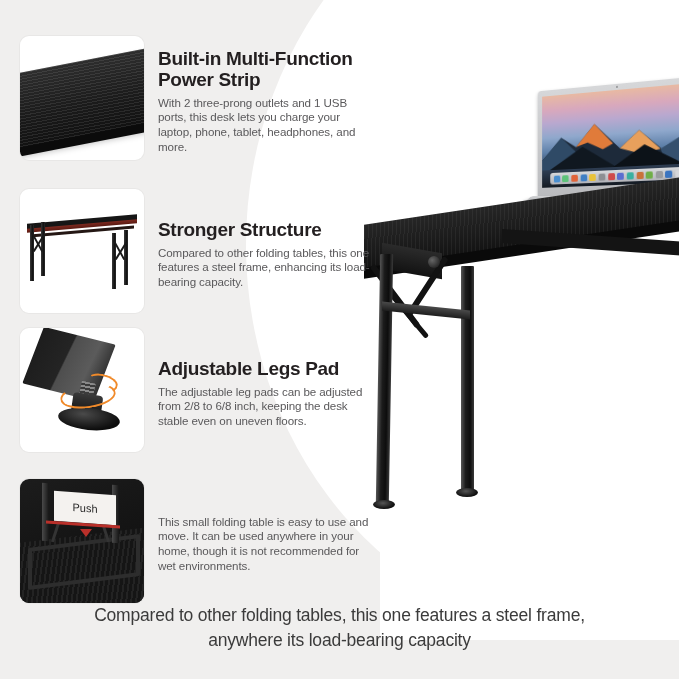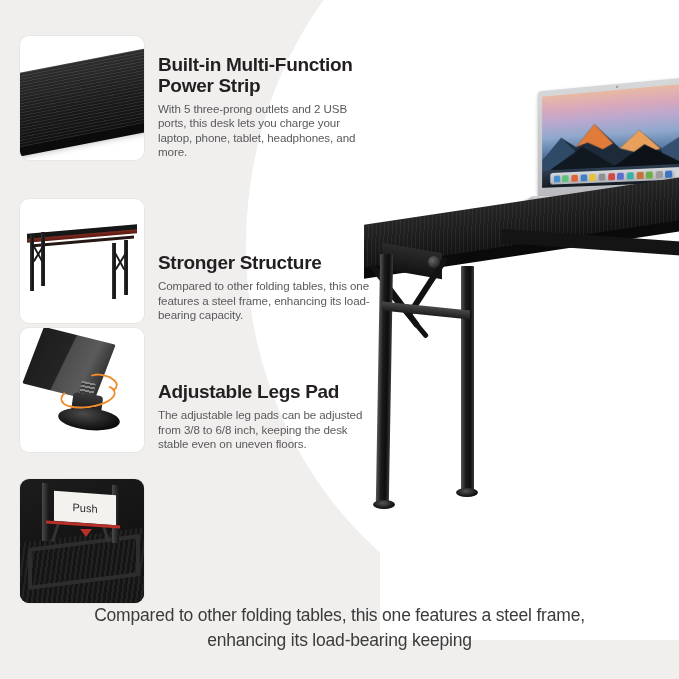--- a/index.html
+++ b/index.html
@@ -36,7 +36,7 @@
     left:20px;
     width:356px;
     display:flex;
-    align-items:flex-end;
+    align-items:center;
   }
   .thumb{
     position:relative;

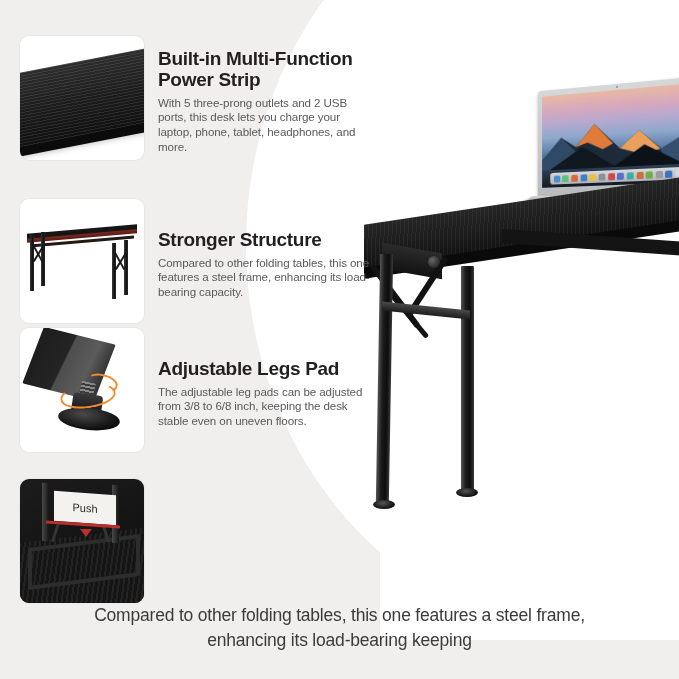--- a/index.html
+++ b/index.html
@@ -454,7 +454,7 @@
     </div>
     <div class="ftext">
       <h2 class="fh">Built-in Multi-Function Power Strip</h2>
-      <p class="fb">With 5 three-prong outlets and 2 USB ports, this desk lets you charge your laptop, phone, tablet, headphones, and more.</p>
+      <p class="fb">With 2 three-prong outlets and 1 USB ports, this desk lets you charge your laptop, phone, tablet, headphones, and more.</p>
     </div>
   </div>
 

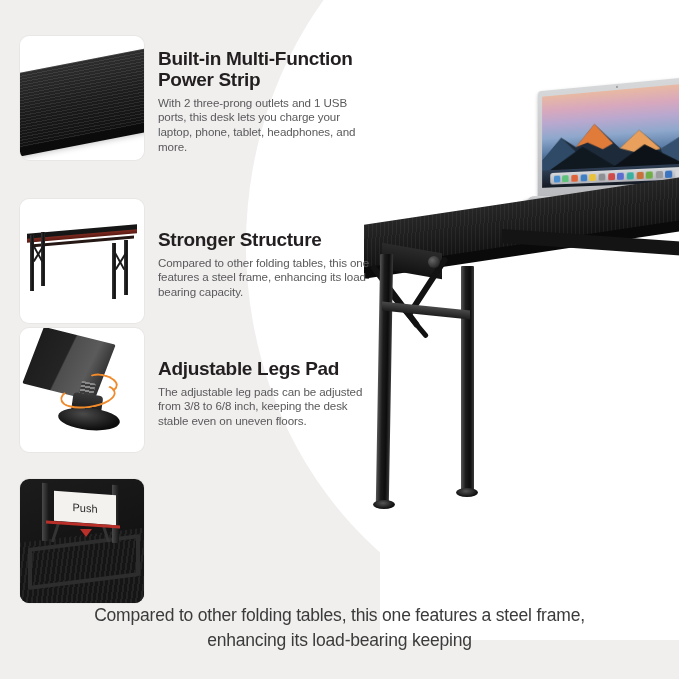--- a/index.html
+++ b/index.html
@@ -458,7 +458,7 @@
     </div>
   </div>
 
-  <div class="feature" style="top:199px">
+  <div class="feature" style="top:189px">
     <div class="thumb">
       <div class="t2-top"></div>
       <div class="t2-rail"></div>

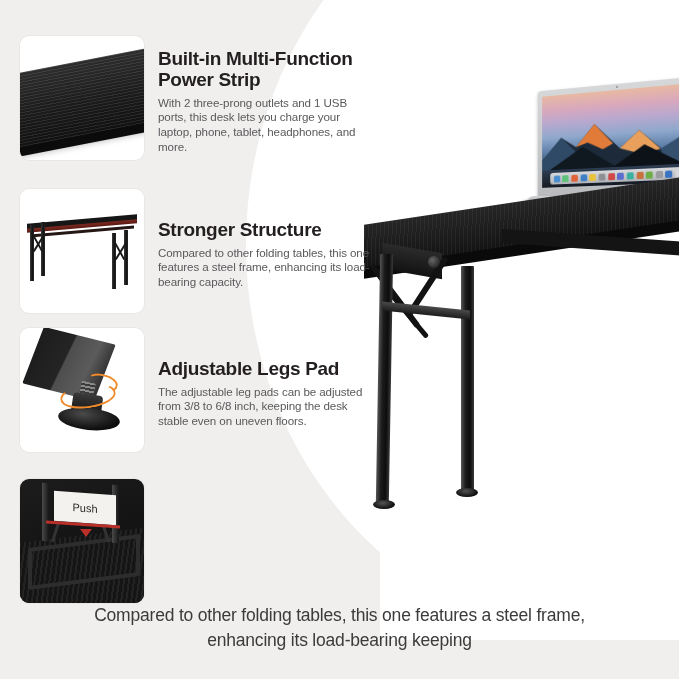--- a/index.html
+++ b/index.html
@@ -489,7 +489,7 @@
     </div>
     <div class="ftext">
       <h2 class="fh">Adjustable Legs Pad</h2>
-      <p class="fb">The adjustable leg pads can be adjusted from 3/8 to 6/8 inch, keeping the desk stable even on uneven floors.</p>
+      <p class="fb">The adjustable leg pads can be adjusted from 2/8 to 6/8 inch, keeping the desk stable even on uneven floors.</p>
     </div>
   </div>
 

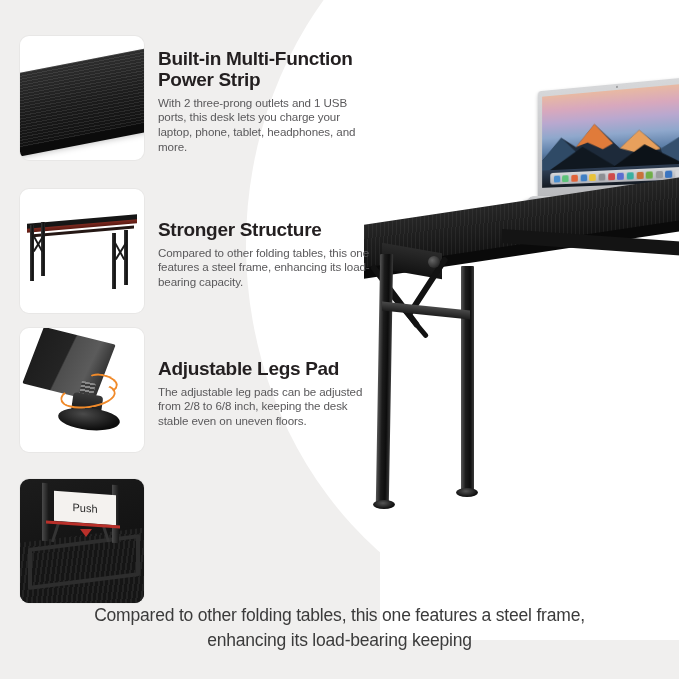--- a/index.html
+++ b/index.html
@@ -509,6 +509,7 @@
       <div class="t4-redtip"></div>
     </div>
     <div class="ftext">
+      <p class="fb">This small folding table is easy to use and move. It can be used anywhere in your home, though it is not recommended for wet environments.</p>
     </div>
   </div>
 

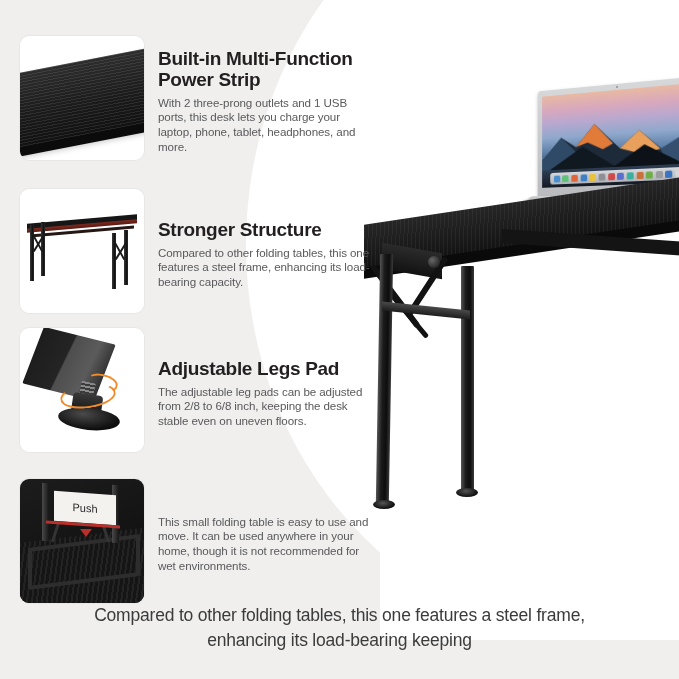--- a/index.html
+++ b/index.html
@@ -515,7 +515,7 @@
 
   <div class="caption">
     <span>Compared to other folding tables, this one features a steel frame,</span><br>
-    <span>enhancing its load-bearing keeping</span>
+    <span>anywhere its load-bearing capacity</span>
   </div>
 
 </div>

